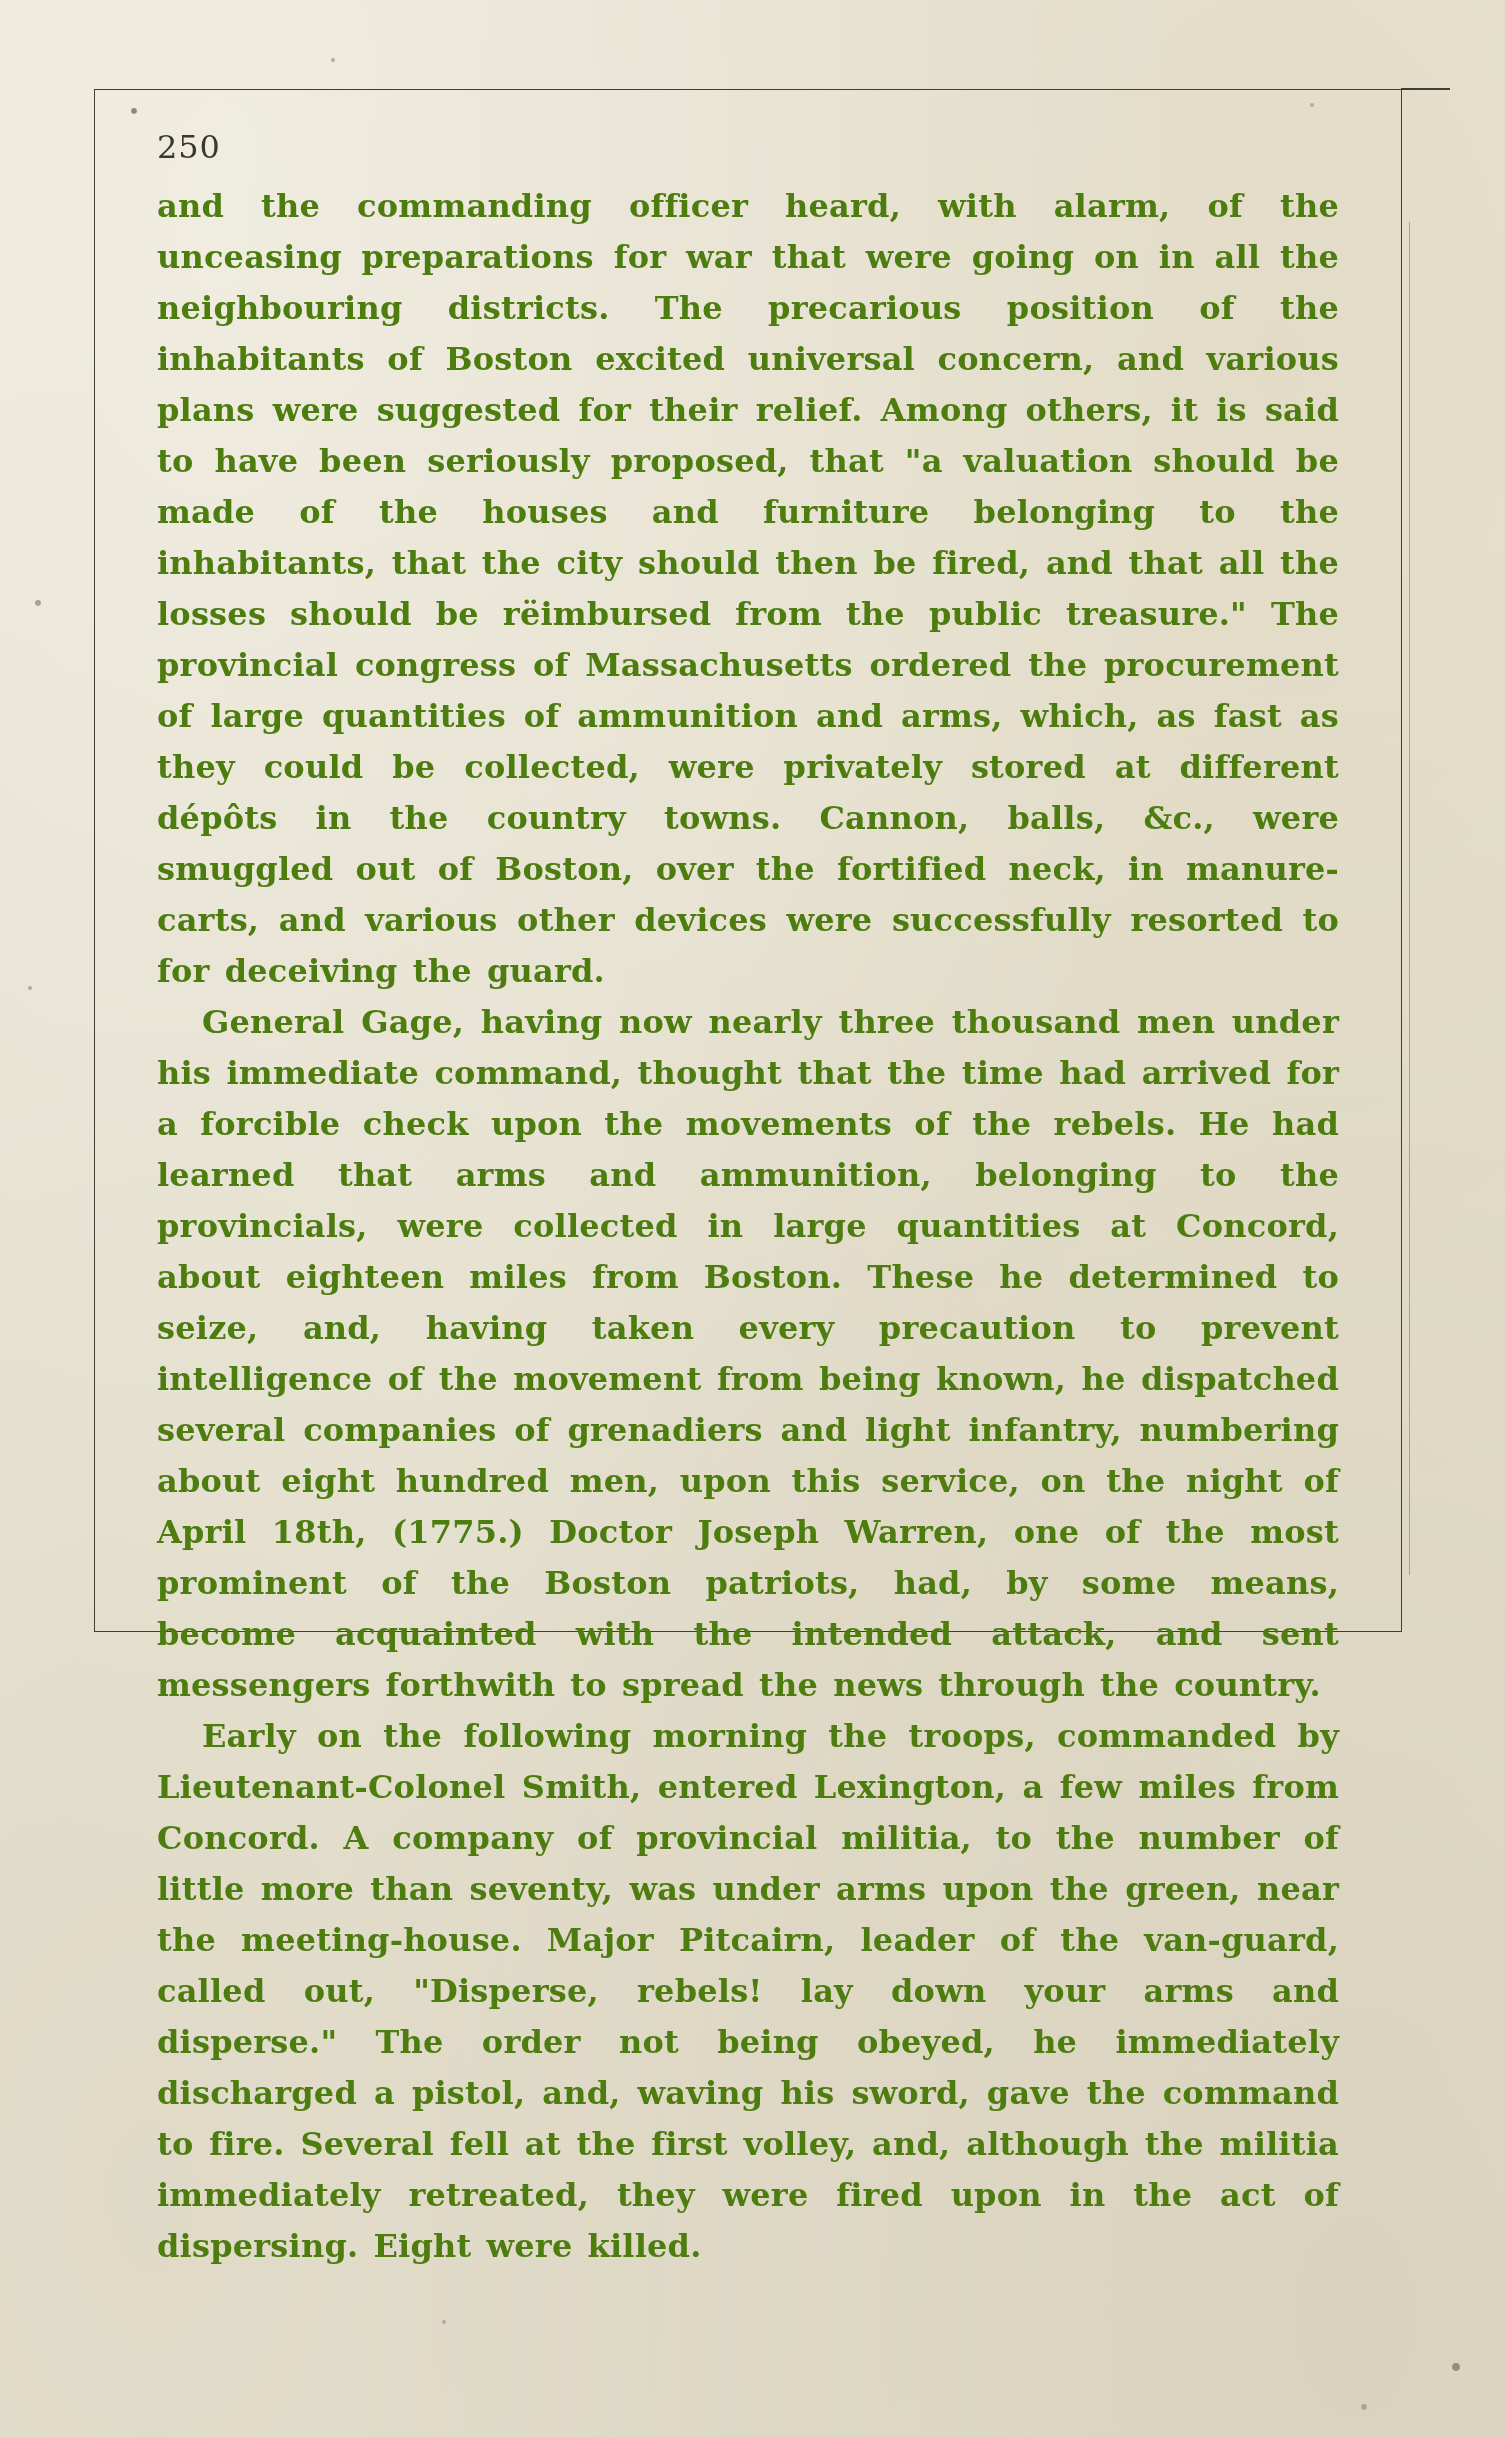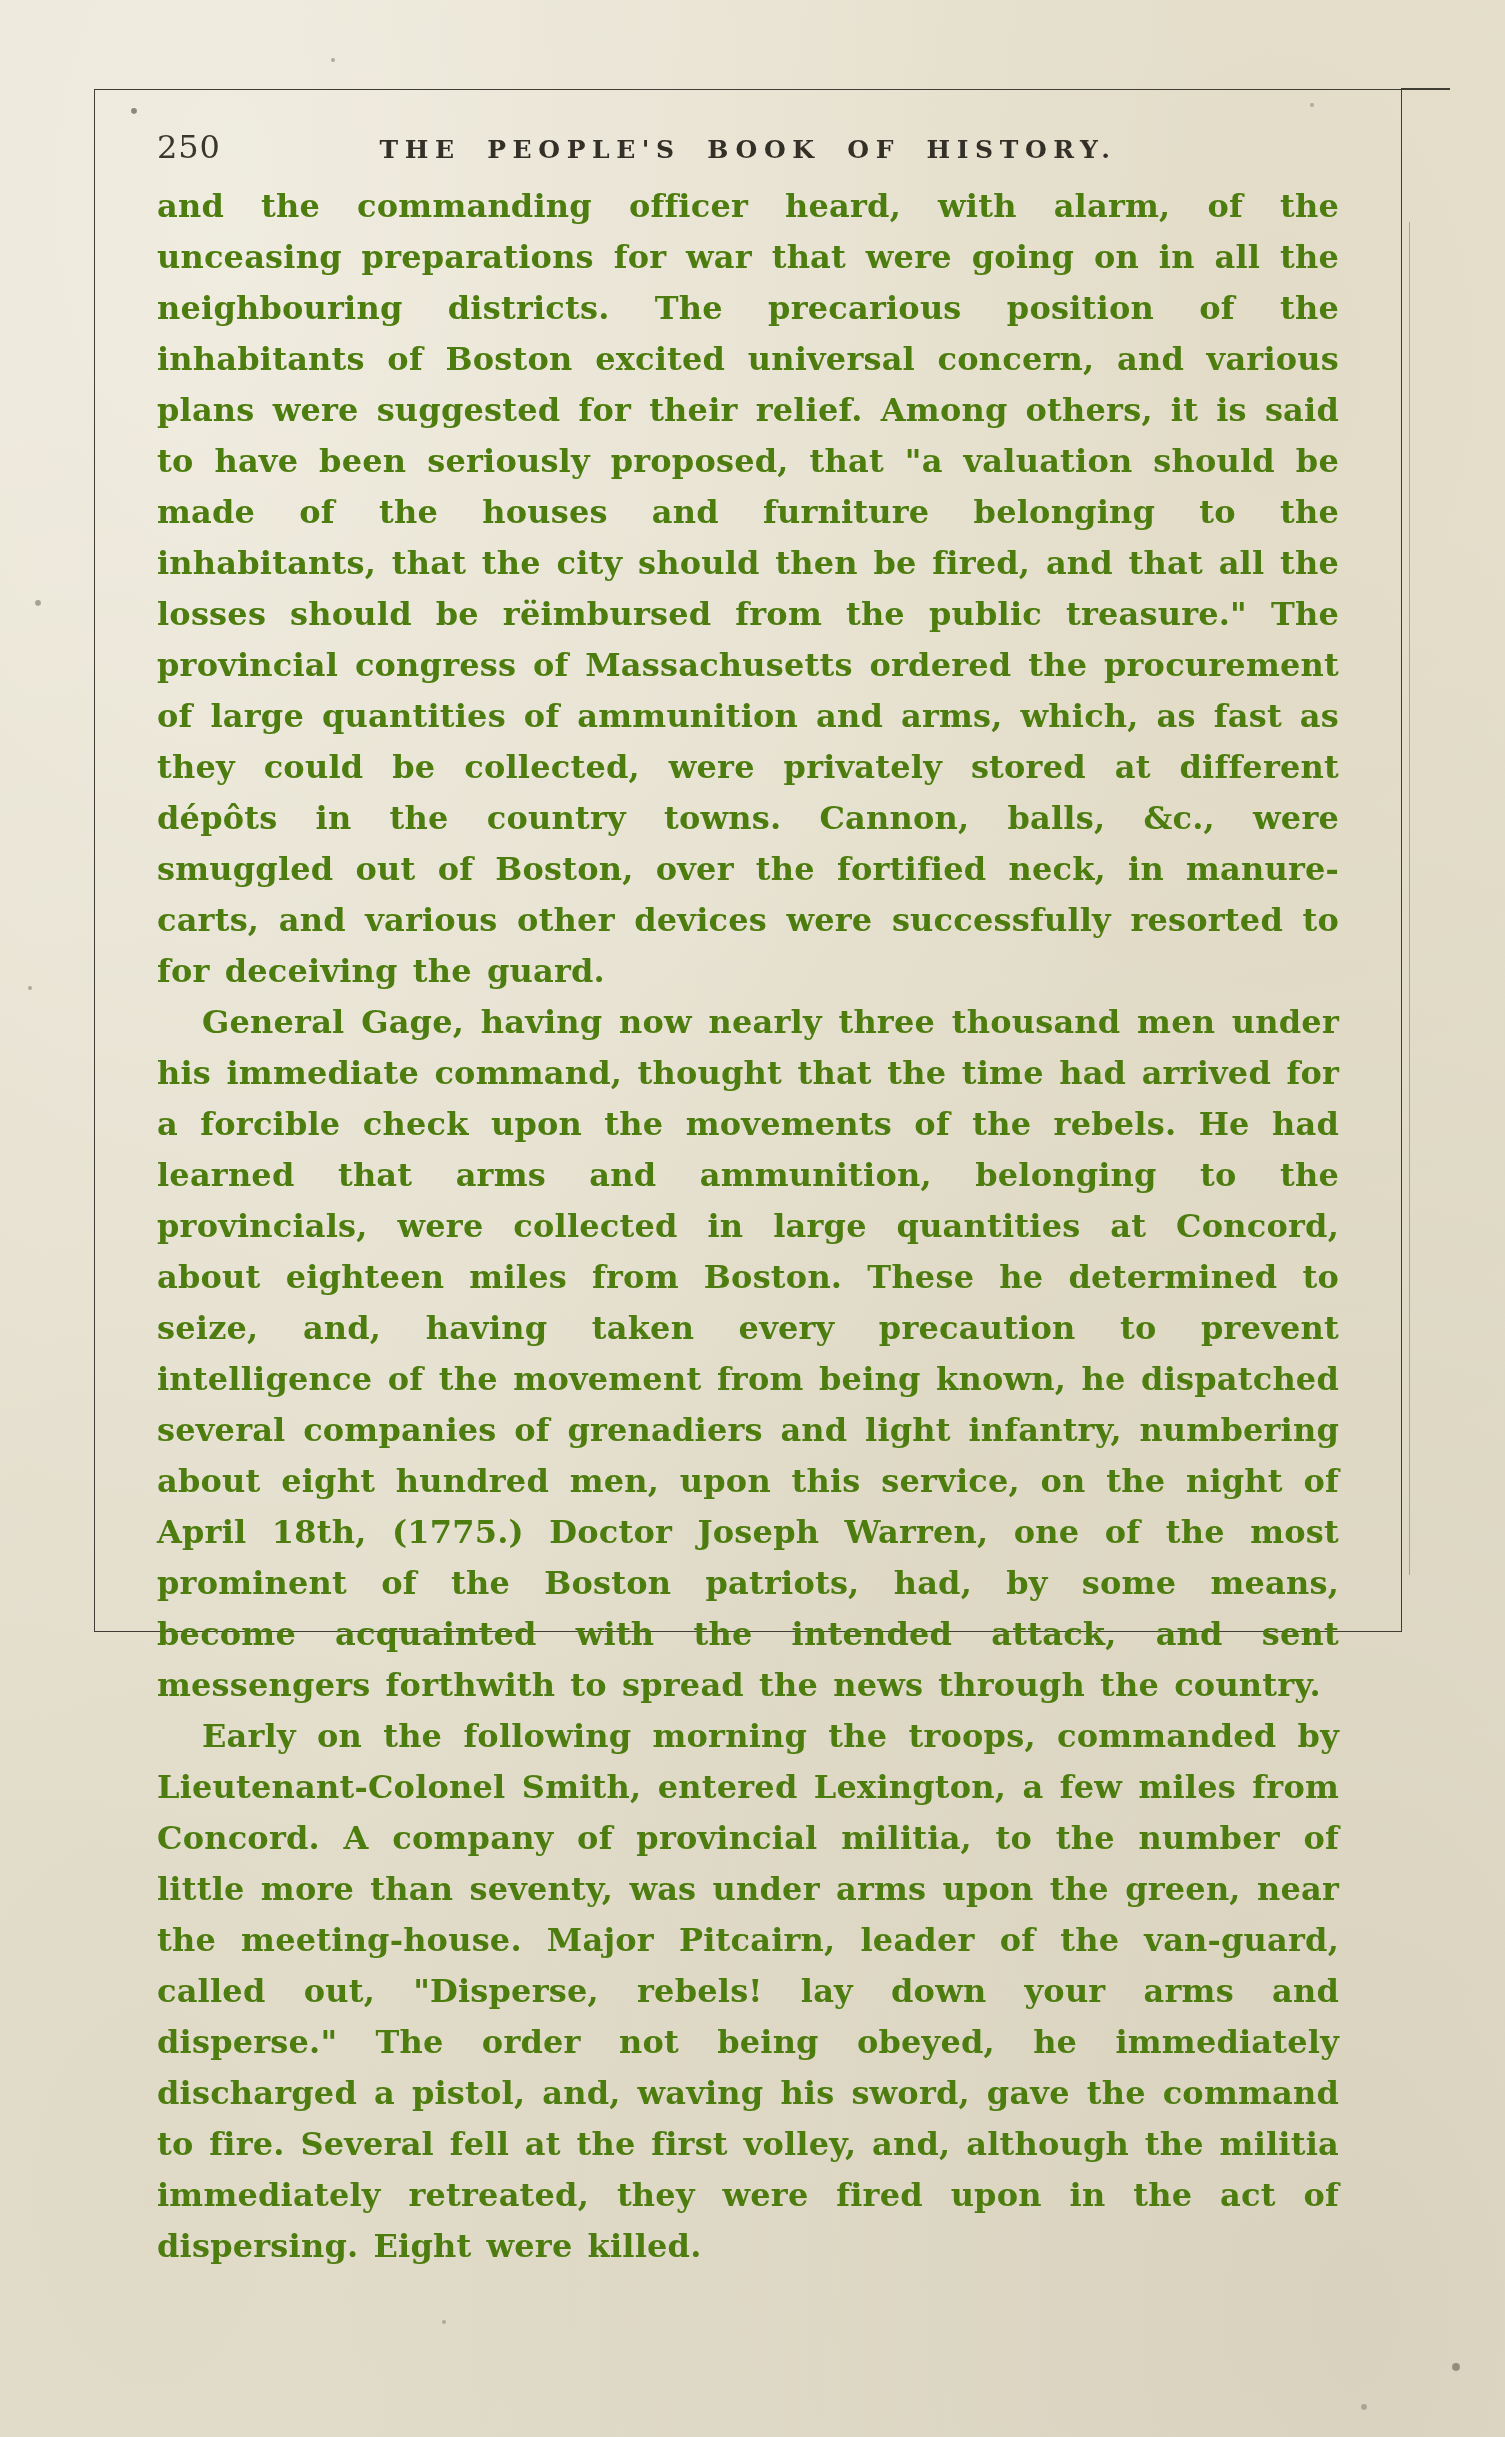--- a/index.html
+++ b/index.html
@@ -124,7 +124,6 @@
 
     <div class="running-head">
       <span class="page-number">250</span>
-      <span class="head-title">THE PEOPLE'S BOOK OF HISTORY.</span>
       <span></span>
     </div>
 

